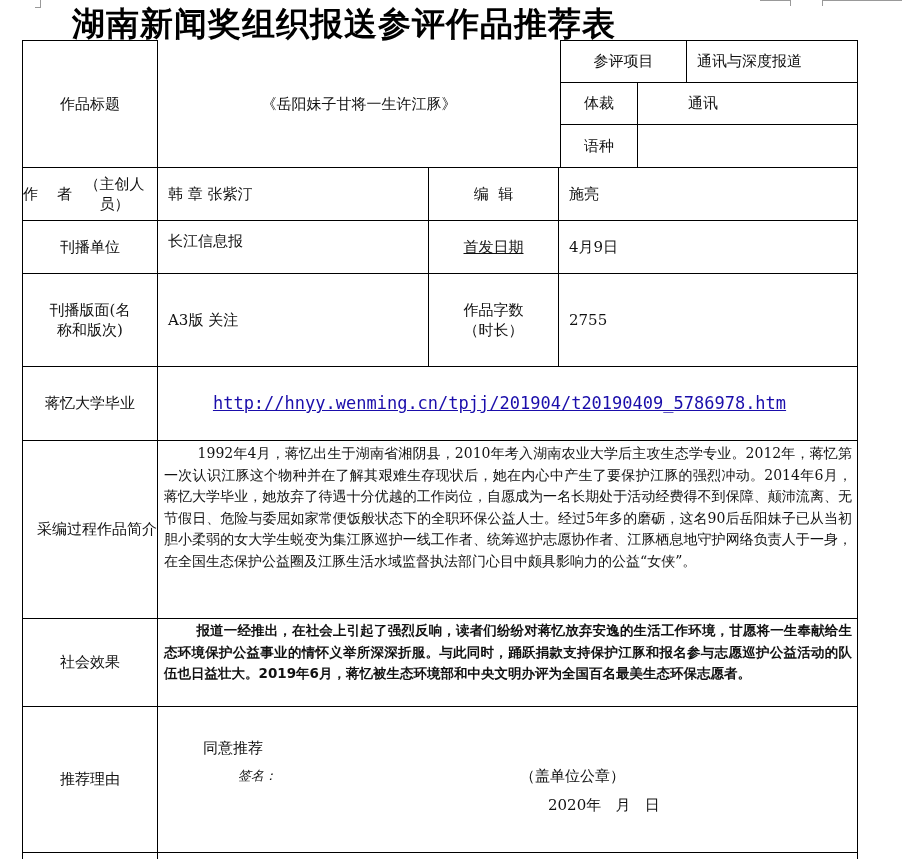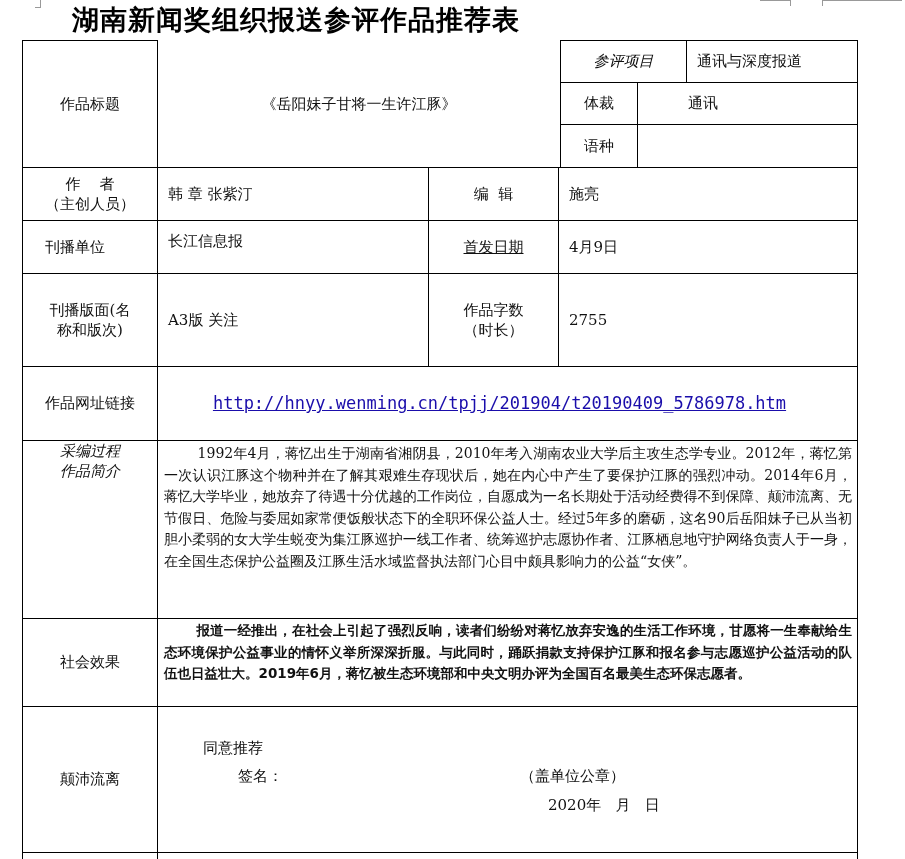--- a/index.html
+++ b/index.html
@@ -10,7 +10,7 @@
   }
   .title {
     position: absolute; left: 72px; top: 2px;
-    font-size: 27px; font-weight: bold; letter-spacing: 1px;
+    font-size: 33px; font-weight: bold; letter-spacing: 1px;
     font-family: "DejaVu Serif", "Liberation Serif", serif;
     color: #000;
   }

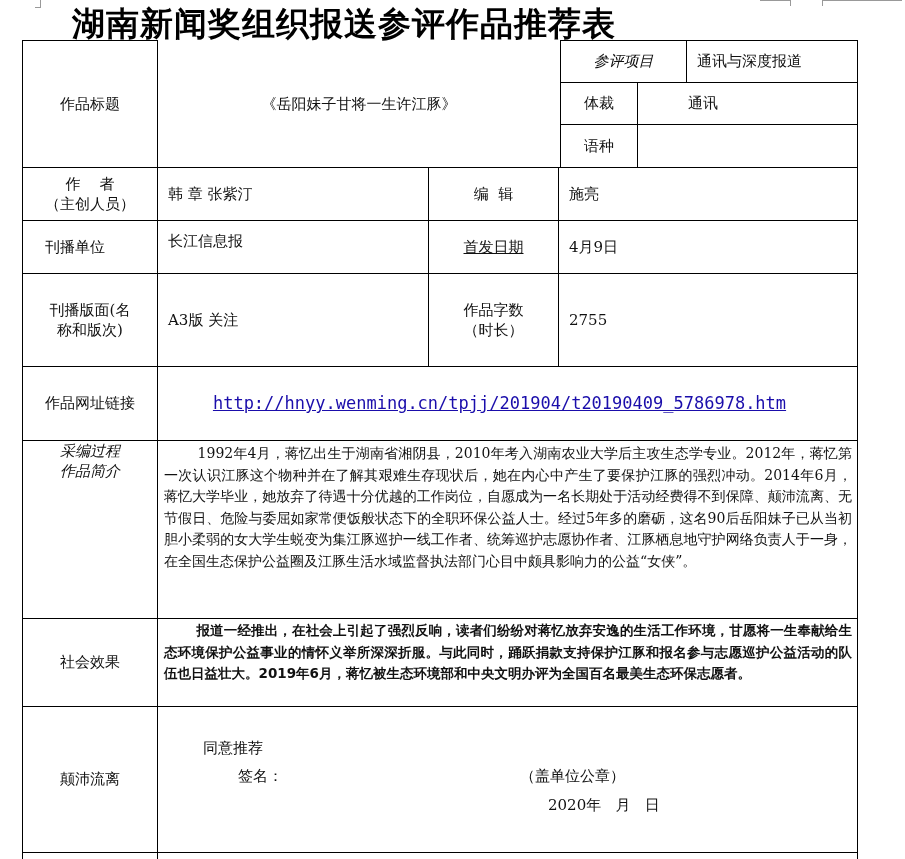--- a/index.html
+++ b/index.html
@@ -82,7 +82,7 @@
 <div class="cell center" style="left:23px; top:41px; width:134px; height:126px;">作品标题</div>
 <div class="cell center" style="left:158px; top:41px; width:402px; height:126px;">《岳阳妹子甘将一生许江豚》</div>
 
-<div class="cell center" style="left:561px; top:41px; width:125px; height:41px;font-style:italic;">参评项目</div>
+<div class="cell center" style="left:561px; top:41px; width:125px; height:41px;">参评项目</div>
 <div class="cell left" style="left:687px; top:41px; width:170px; height:41px;">通讯与深度报道</div>
 
 <div class="cell center" style="left:561px; top:83px; width:76px; height:41px;">体裁</div>

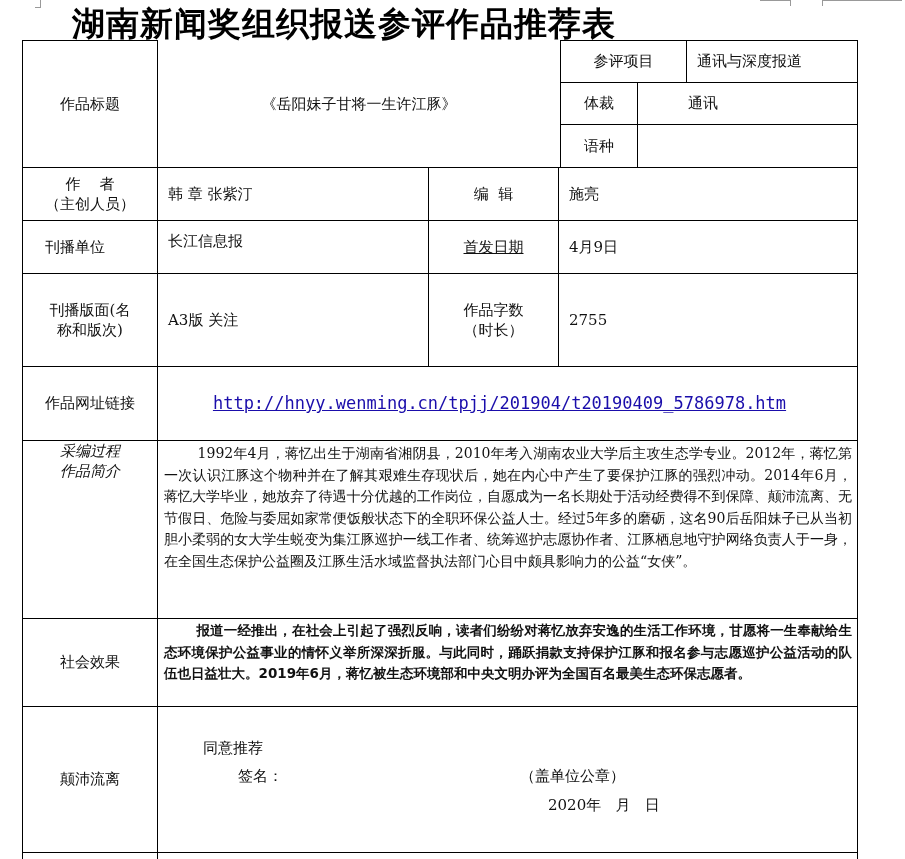--- a/index.html
+++ b/index.html
@@ -91,7 +91,7 @@
 <div class="cell center" style="left:561px; top:125px; width:76px; height:42px;">语种</div>
 <div class="cell left" style="left:638px; top:125px; width:219px; height:42px;"></div>
 
-<div class="cell center" style="left:23px; top:168px; width:134px; height:52px; flex-direction:column; justify-content:center;">
+<div class="cell center" style="left:23px; top:168px; width:134px; height:52px; justify-content:center;">
   <span style="white-space:pre;">作    者</span>
   <span>（主创人员）</span>
 </div>

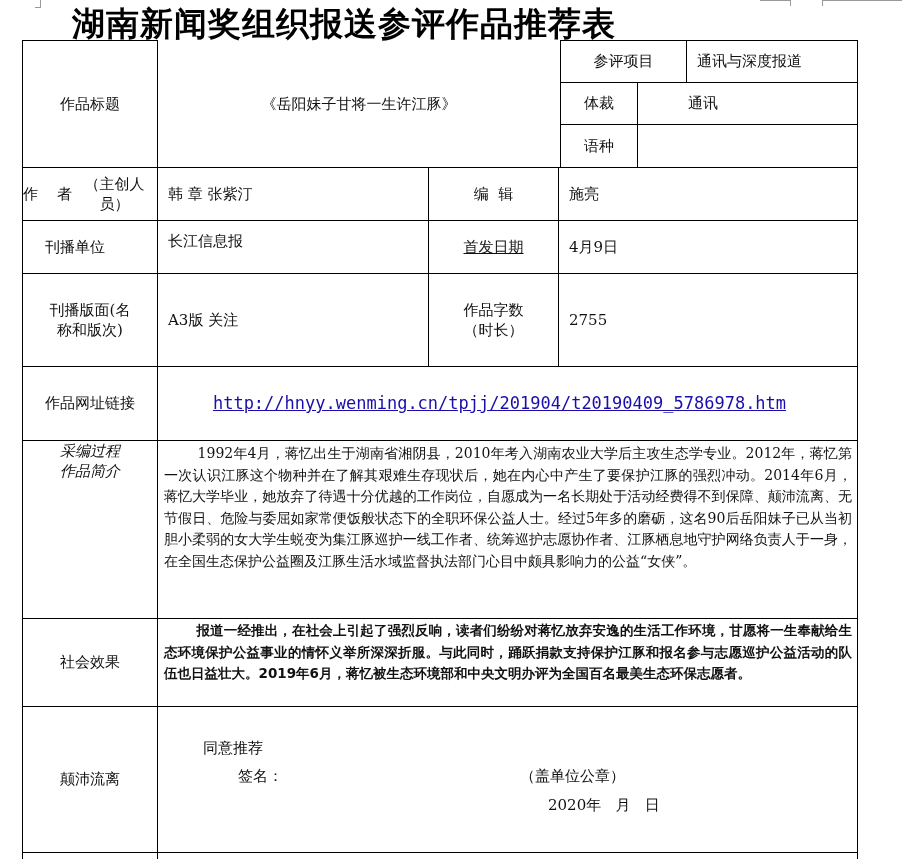--- a/index.html
+++ b/index.html
@@ -99,7 +99,7 @@
 <div class="cell center" style="left:429px; top:168px; width:129px; height:52px; white-space:pre;">编  辑</div>
 <div class="cell left" style="left:559px; top:168px; width:298px; height:52px;">施亮</div>
 
-<div class="cell center" style="left:8px; top:221px; width:134px; height:52px;text-align:right;">刊播单位</div>
+<div class="cell center" style="left:23px; top:221px; width:134px; height:52px;text-align:right;">刊播单位</div>
 <div class="cell left" style="left:158px; top:215px; width:270px; height:52px;">长江信息报</div>
 <div class="cell center" style="left:429px; top:221px; width:129px; height:52px;text-decoration:underline;">首发日期</div>
 <div class="cell left" style="left:559px; top:221px; width:298px; height:52px;">4月9日</div>

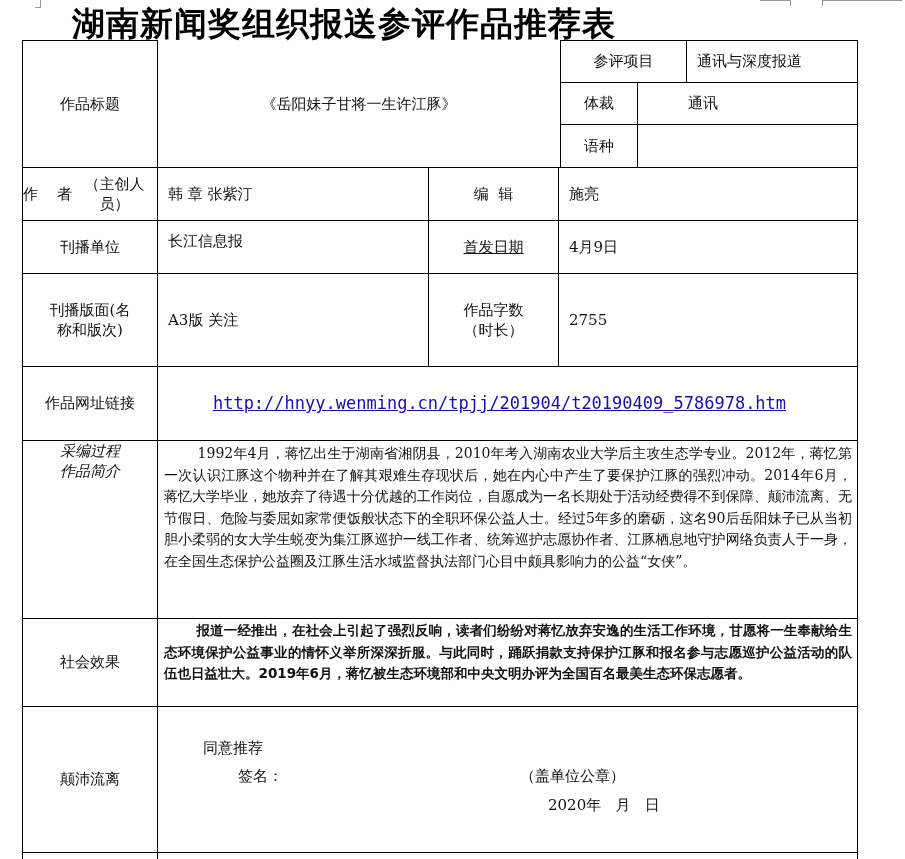--- a/index.html
+++ b/index.html
@@ -115,7 +115,7 @@
 </div>
 <div class="cell left" style="left:559px; top:274px; width:298px; height:92px;">2755</div>
 
-<div class="cell center" style="left:23px; top:367px; width:134px; height:73px;">作品网址链接</div>
+<div class="cell center" style="left:23px; top:367px; width:134px; height:73px;">蒋忆大学毕业</div>
 <div class="cell center" style="left:150px; top:367px; width:699px; height:73px;">
   <span class="link">http://hnyy.wenming.cn/tpjj/201904/t20190409_5786978.htm</span>
 </div>

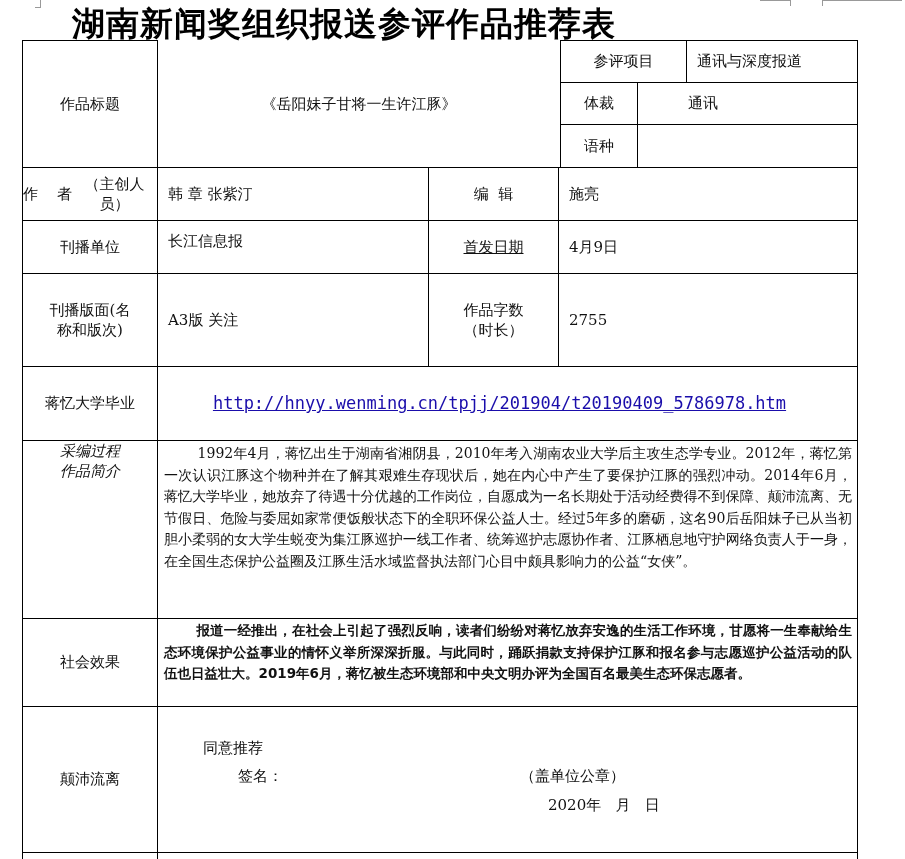--- a/index.html
+++ b/index.html
@@ -120,7 +120,7 @@
   <span class="link">http://hnyy.wenming.cn/tpjj/201904/t20190409_5786978.htm</span>
 </div>
 
-<div class="cell center" style="left:23px; top:441px; width:134px; height:177px; flex-direction:column; justify-content:flex-start;font-style:italic;">
+<div class="cell center" style="left:23px; top:441px; width:134px; height:177px; justify-content:flex-end;">
   <span>采编过程</span>
   <span>作品简介</span>
 </div>

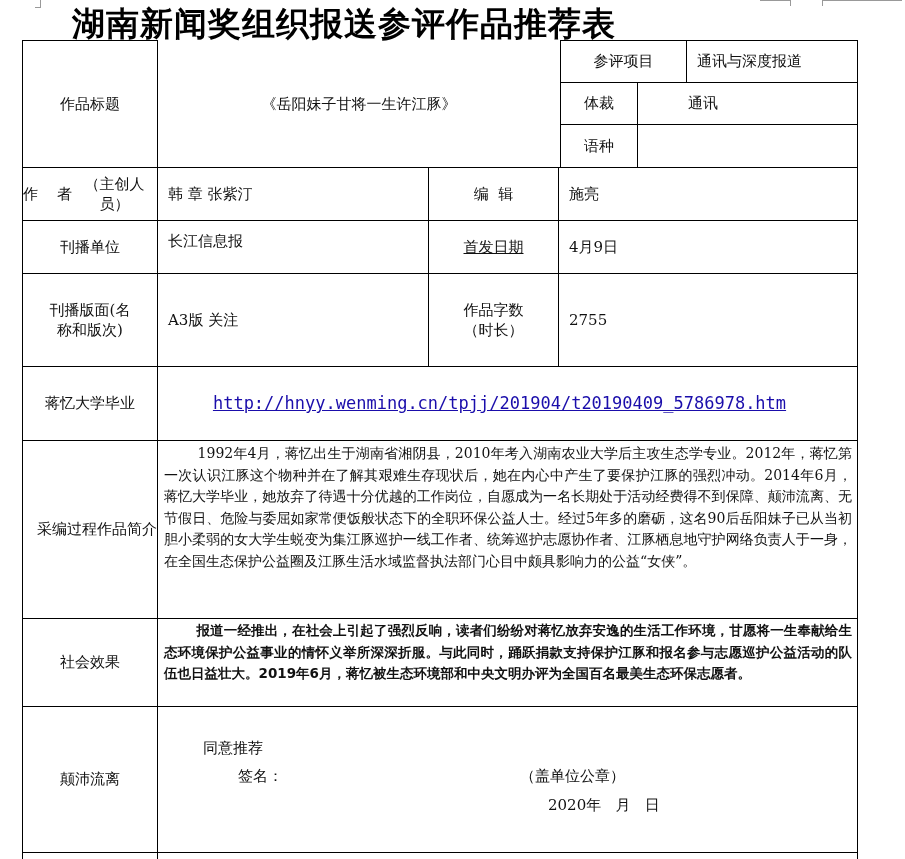--- a/index.html
+++ b/index.html
@@ -129,7 +129,7 @@
 <div class="cell center" style="left:23px; top:619px; width:134px; height:87px;">社会效果</div>
 <div class="para" style="left:164px; top:620px; width:688px; font-family:'DejaVu Sans','Liberation Sans',sans-serif; font-size:13.5px;font-weight:bold;">报道一经推出，在社会上引起了强烈反响，读者们纷纷对蒋忆放弃安逸的生活工作环境，甘愿将一生奉献给生态环境保护公益事业的情怀义举所深深折服。与此同时，踊跃捐款支持保护江豚和报名参与志愿巡护公益活动的队伍也日益壮大。2019年6月，蒋忆被生态环境部和中央文明办评为全国百名最美生态环保志愿者。</div>
 
-<div class="cell center" style="left:23px; top:707px; width:134px; height:145px;">颠沛流离</div>
+<div class="cell center" style="left:23px; top:707px; width:134px; height:145px;">推荐理由</div>
 <div style="position:absolute; left:203px; top:739px; font-size:15px;">同意推荐</div>
 <div style="position:absolute; left:238px; top:767px; font-size:15px;">签名：</div>
 <div style="position:absolute; left:520px; top:767px; font-size:15px;">（盖单位公章）</div>

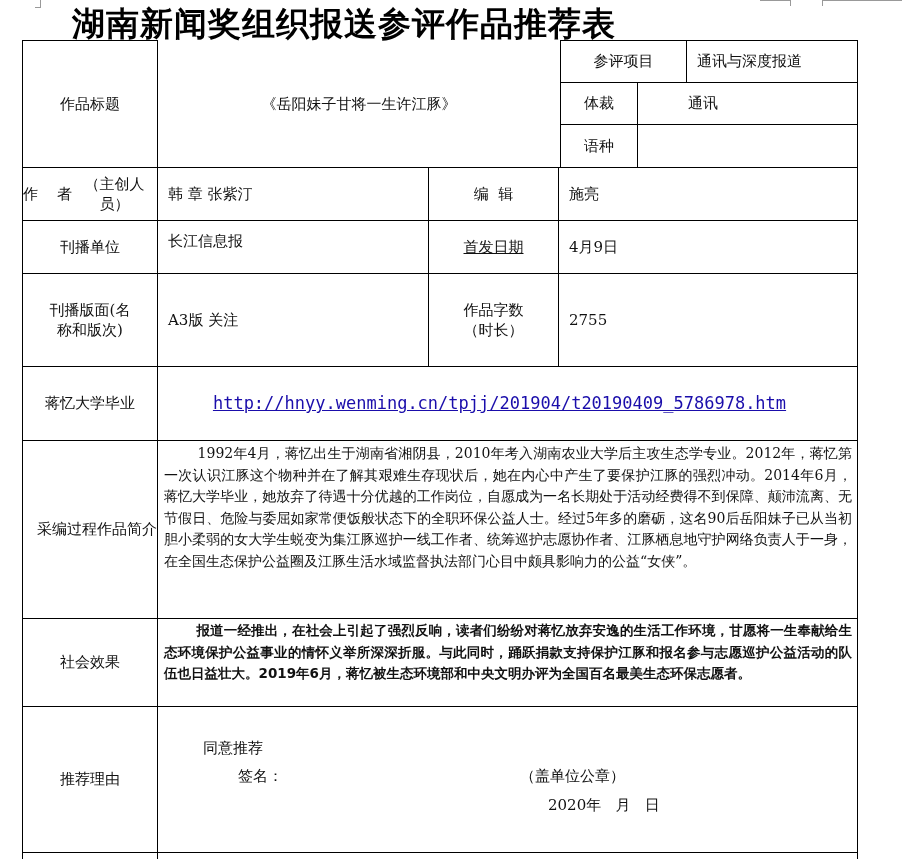--- a/index.html
+++ b/index.html
@@ -131,7 +131,7 @@
 
 <div class="cell center" style="left:23px; top:707px; width:134px; height:145px;">推荐理由</div>
 <div style="position:absolute; left:203px; top:739px; font-size:15px;">同意推荐</div>
-<div style="position:absolute; left:238px; top:767px; font-size:15px;">签名：</div>
+<div style="position:absolute; left:238px; top:767px; font-size:13px;font-style:italic;">签名：</div>
 <div style="position:absolute; left:520px; top:767px; font-size:15px;">（盖单位公章）</div>
 <div style="position:absolute; left:548px; top:796px; font-size:15px; white-space:pre;">2020年   月   日</div>
 

